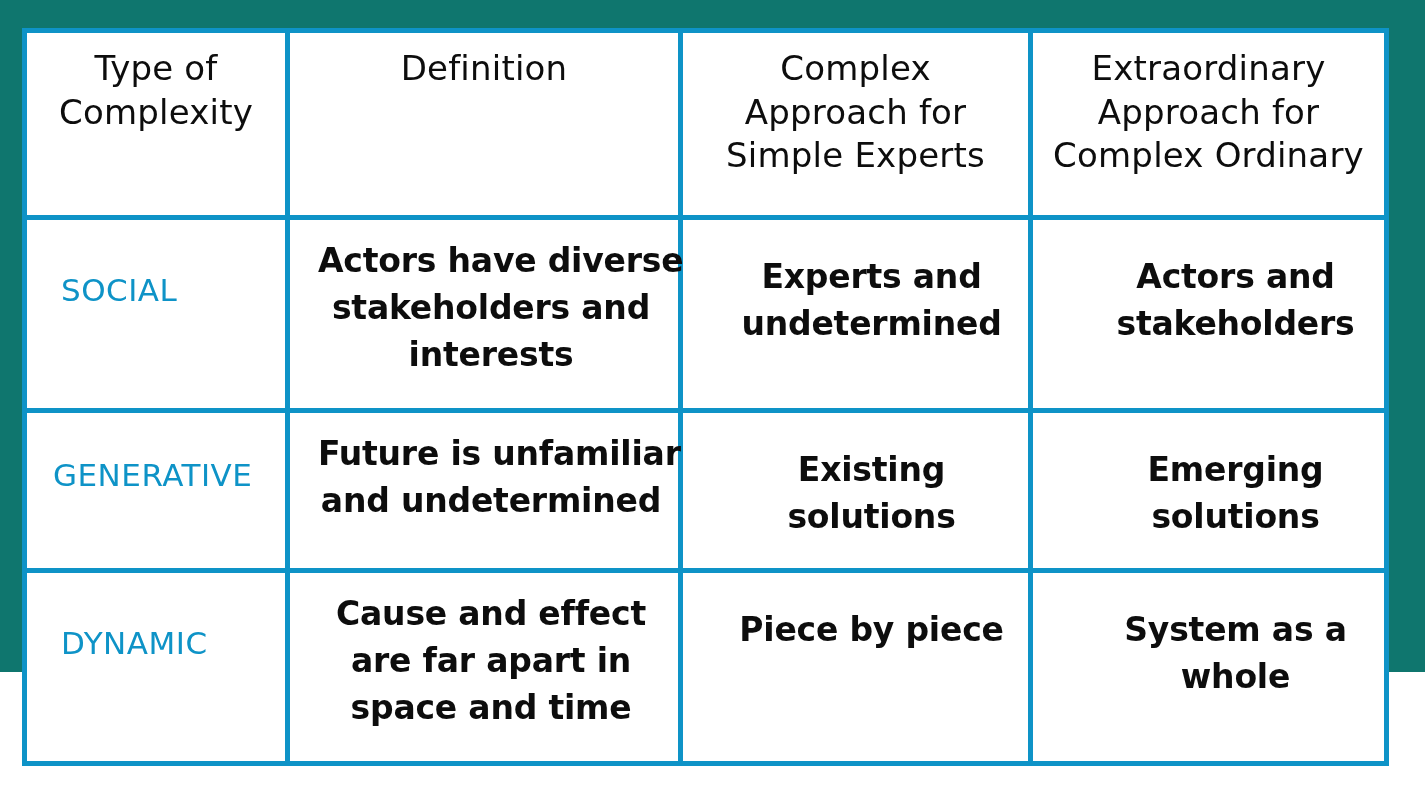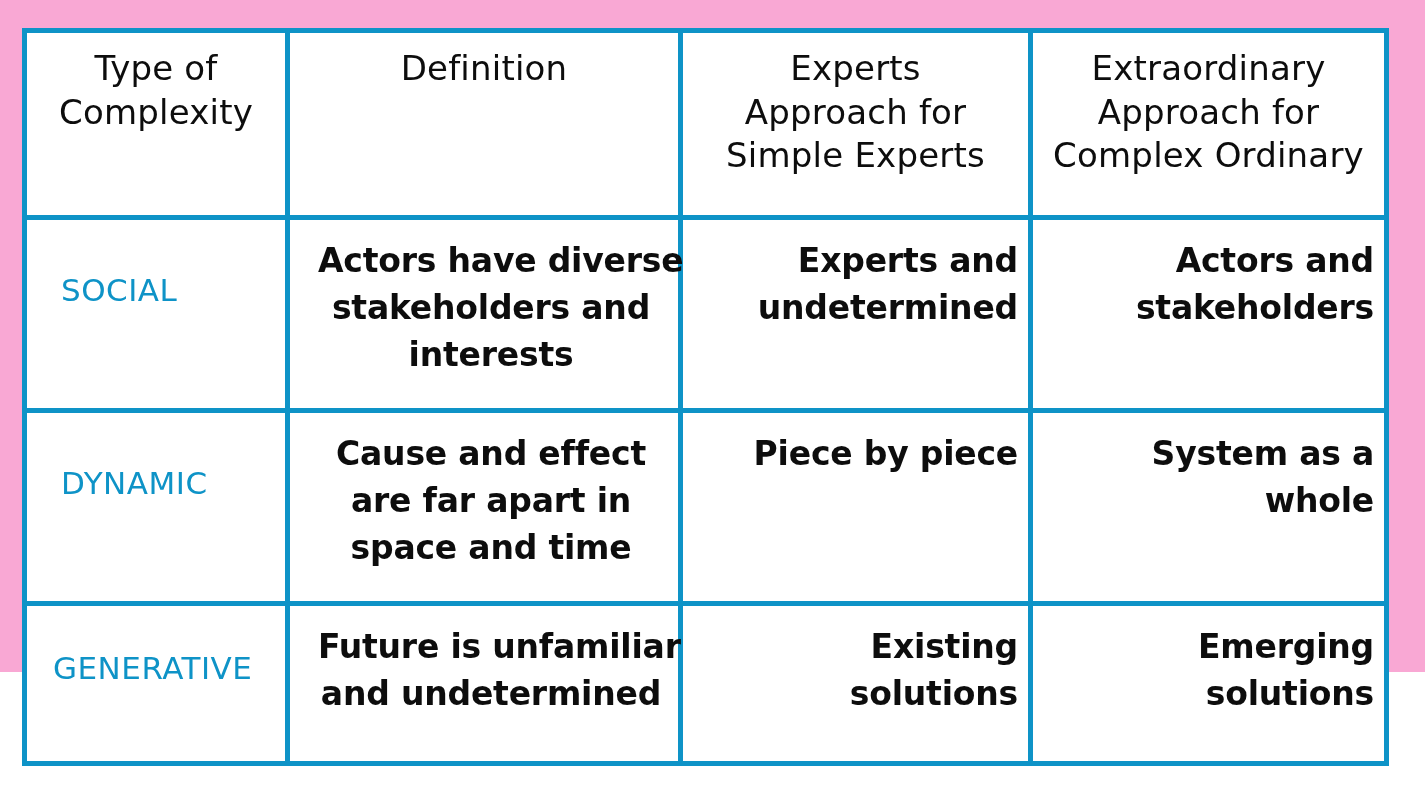--- a/index.html
+++ b/index.html
@@ -19,7 +19,7 @@
     position: relative;
     width: 1425px;
     height: 672px;
-    background: #f9a8d4;
+    background: #0f766e;
   }
 
   

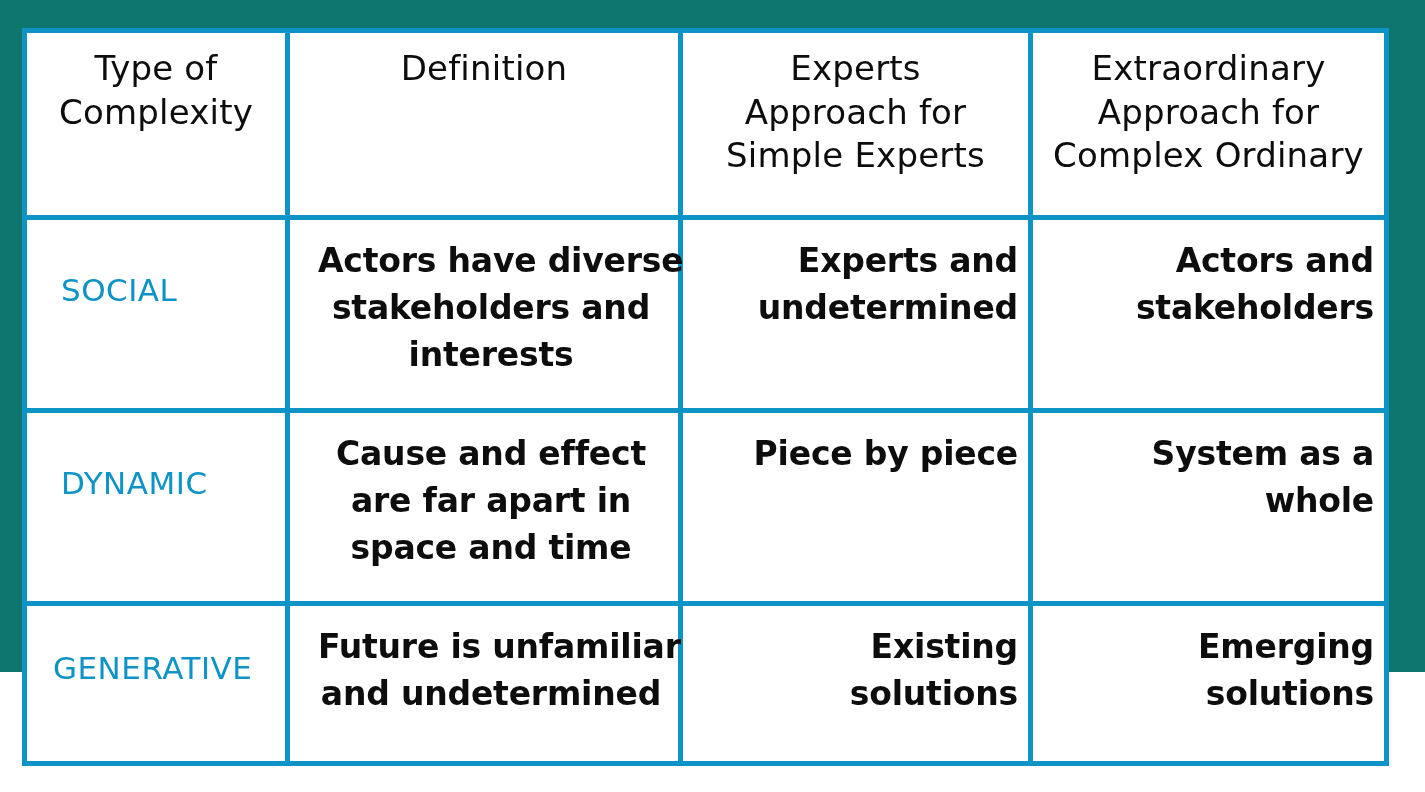--- a/index.html
+++ b/index.html
@@ -135,7 +135,7 @@
         </td>
         <td class="col-ord">
           <div class="header-cell-inner">
-            <span class="line">Experts</span>
+            <span class="line">Complex</span>
             <span class="line">Approach for</span>
             <span class="line">Simple Experts</span>
           </div>

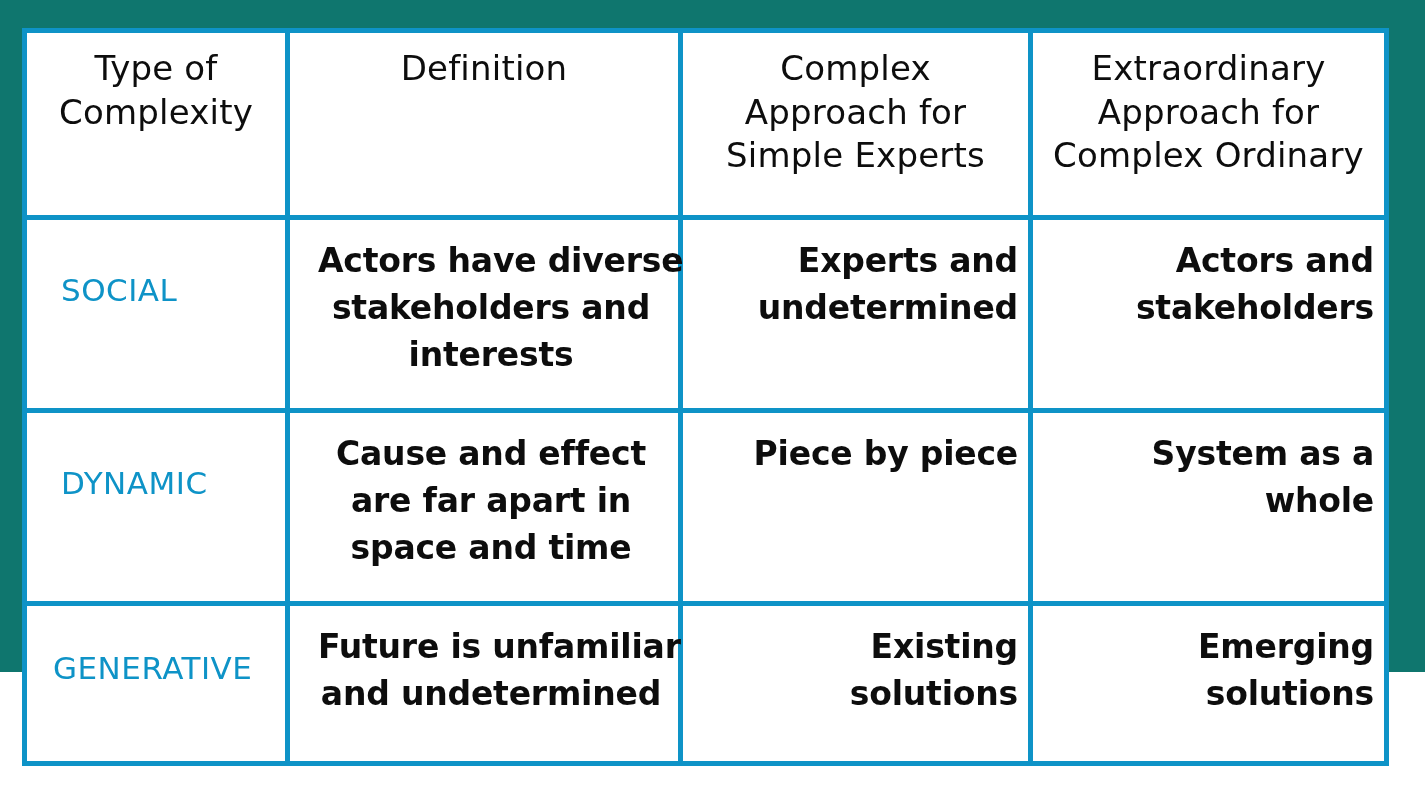--- a/index.html
+++ b/index.html
@@ -92,8 +92,8 @@
   }
 
   .approach-cell-inner {
-    padding: 18px 10px 0 30px;
-    text-align: right;
+    padding: 34px 10px 0 30px;
+    text-align: center;
     font-family: "DejaVu Sans", sans-serif;
     font-weight: 700;
     font-size: 33px;

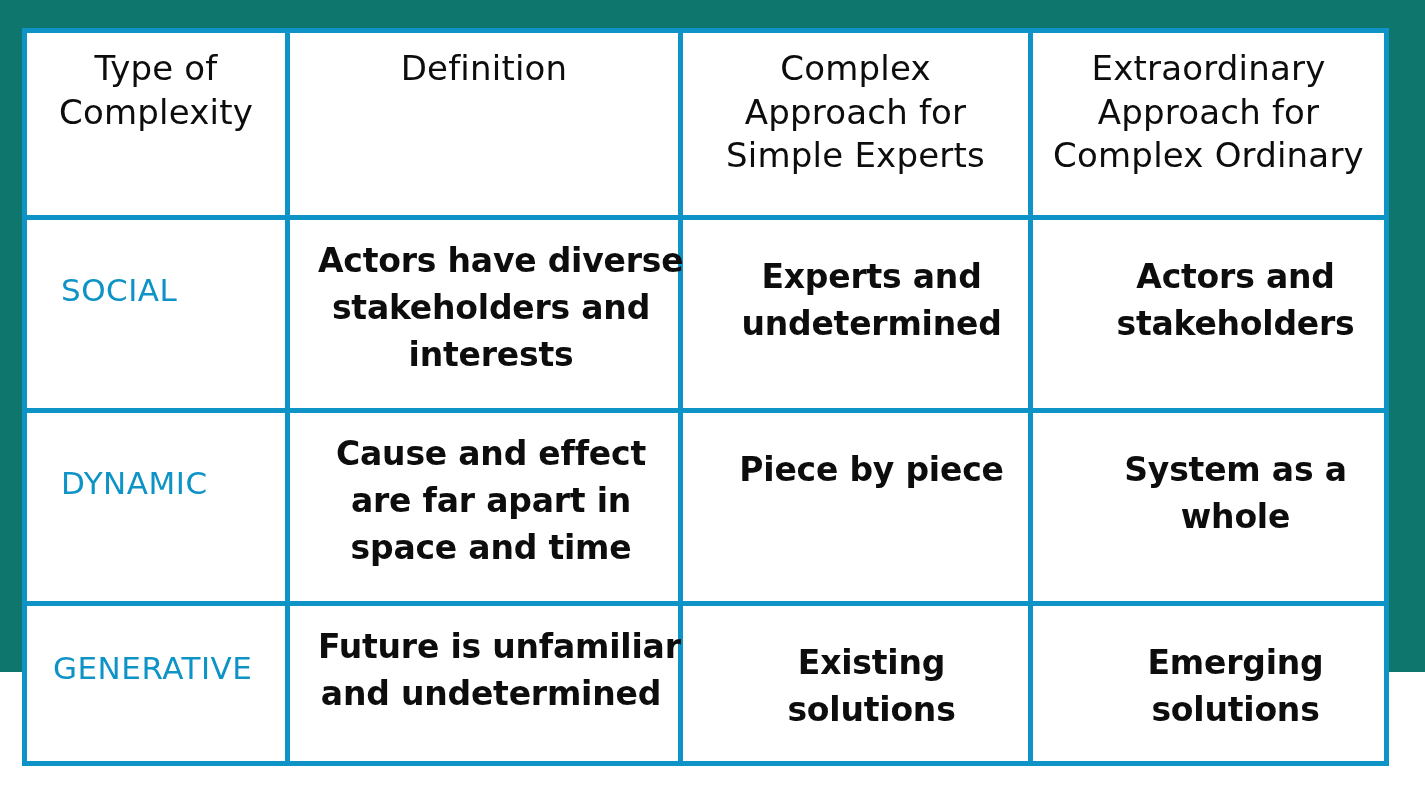--- a/index.html
+++ b/index.html
@@ -174,6 +174,30 @@
         </td>
       </tr>
 
+      <tr class="body-row row-generative row-last">
+        <td class="col-type">
+          <div class="label-cell-inner">GENERATIVE</div>
+        </td>
+        <td class="col-def">
+          <div class="def-cell-inner">
+            <span class="line">Future is unfamiliar</span>
+            <span class="line">and undetermined</span>
+          </div>
+        </td>
+        <td class="col-ord">
+          <div class="approach-cell-inner">
+            <span class="line">Existing</span>
+            <span class="line">solutions</span>
+          </div>
+        </td>
+        <td class="col-extra">
+          <div class="approach-cell-inner">
+            <span class="line">Emerging</span>
+            <span class="line">solutions</span>
+          </div>
+        </td>
+      </tr>
+
       <tr class="body-row row-dynamic">
         <td class="col-type">
           <div class="label-cell-inner">DYNAMIC</div>
@@ -197,30 +221,6 @@
           </div>
         </td>
       </tr>
-
-      <tr class="body-row row-generative row-last">
-        <td class="col-type">
-          <div class="label-cell-inner">GENERATIVE</div>
-        </td>
-        <td class="col-def">
-          <div class="def-cell-inner">
-            <span class="line">Future is unfamiliar</span>
-            <span class="line">and undetermined</span>
-          </div>
-        </td>
-        <td class="col-ord">
-          <div class="approach-cell-inner">
-            <span class="line">Existing</span>
-            <span class="line">solutions</span>
-          </div>
-        </td>
-        <td class="col-extra">
-          <div class="approach-cell-inner">
-            <span class="line">Emerging</span>
-            <span class="line">solutions</span>
-          </div>
-        </td>
-      </tr>
     </tbody>
   </table>
 

